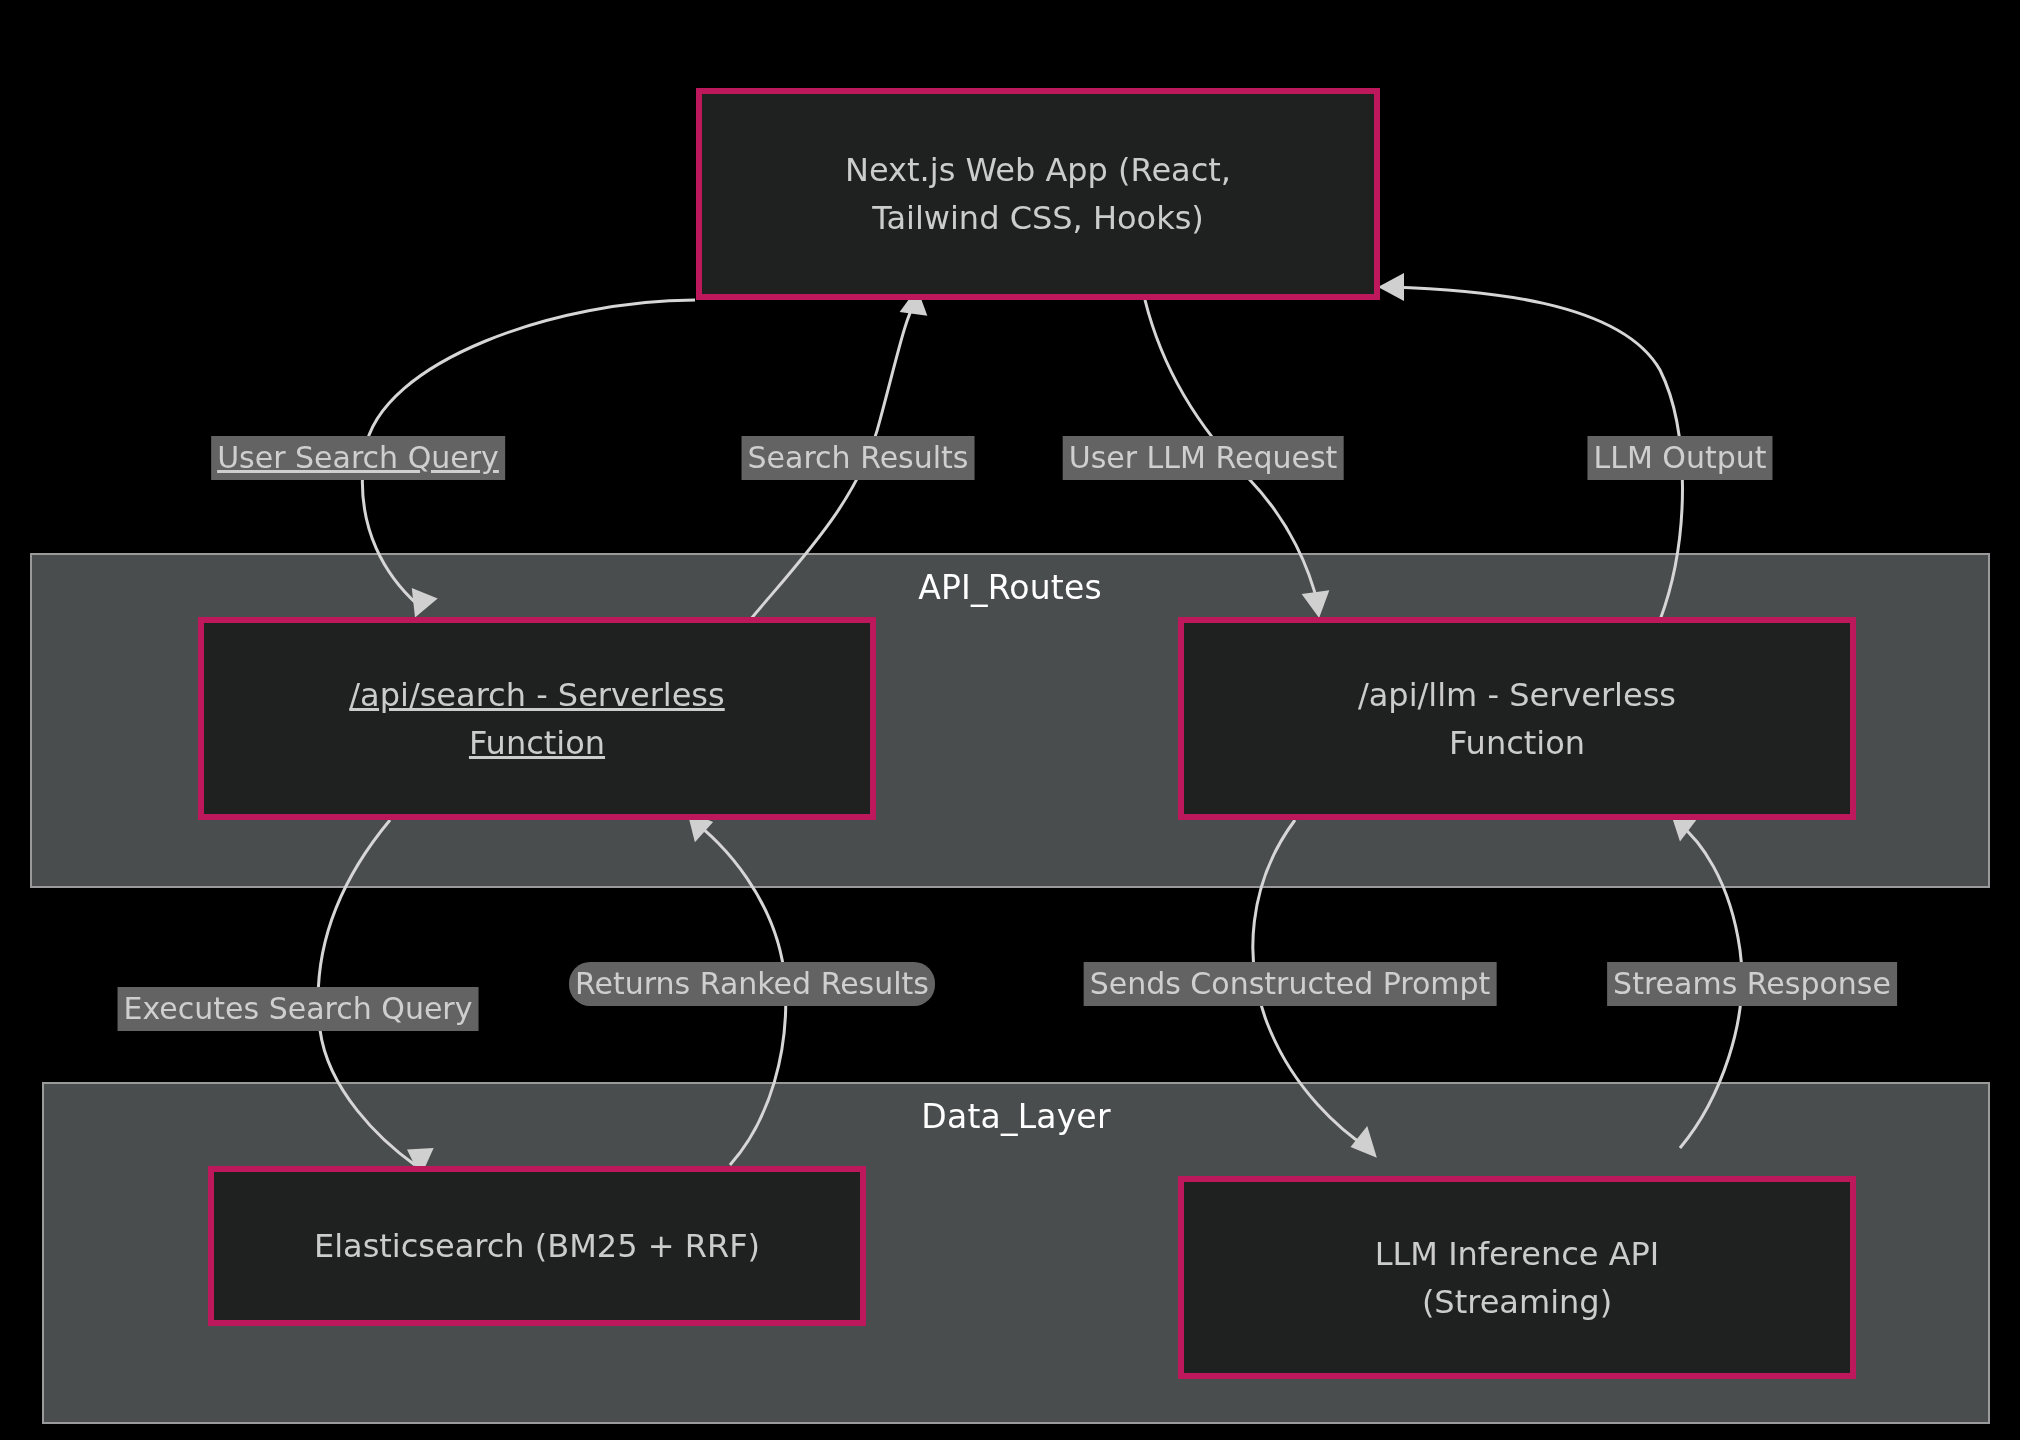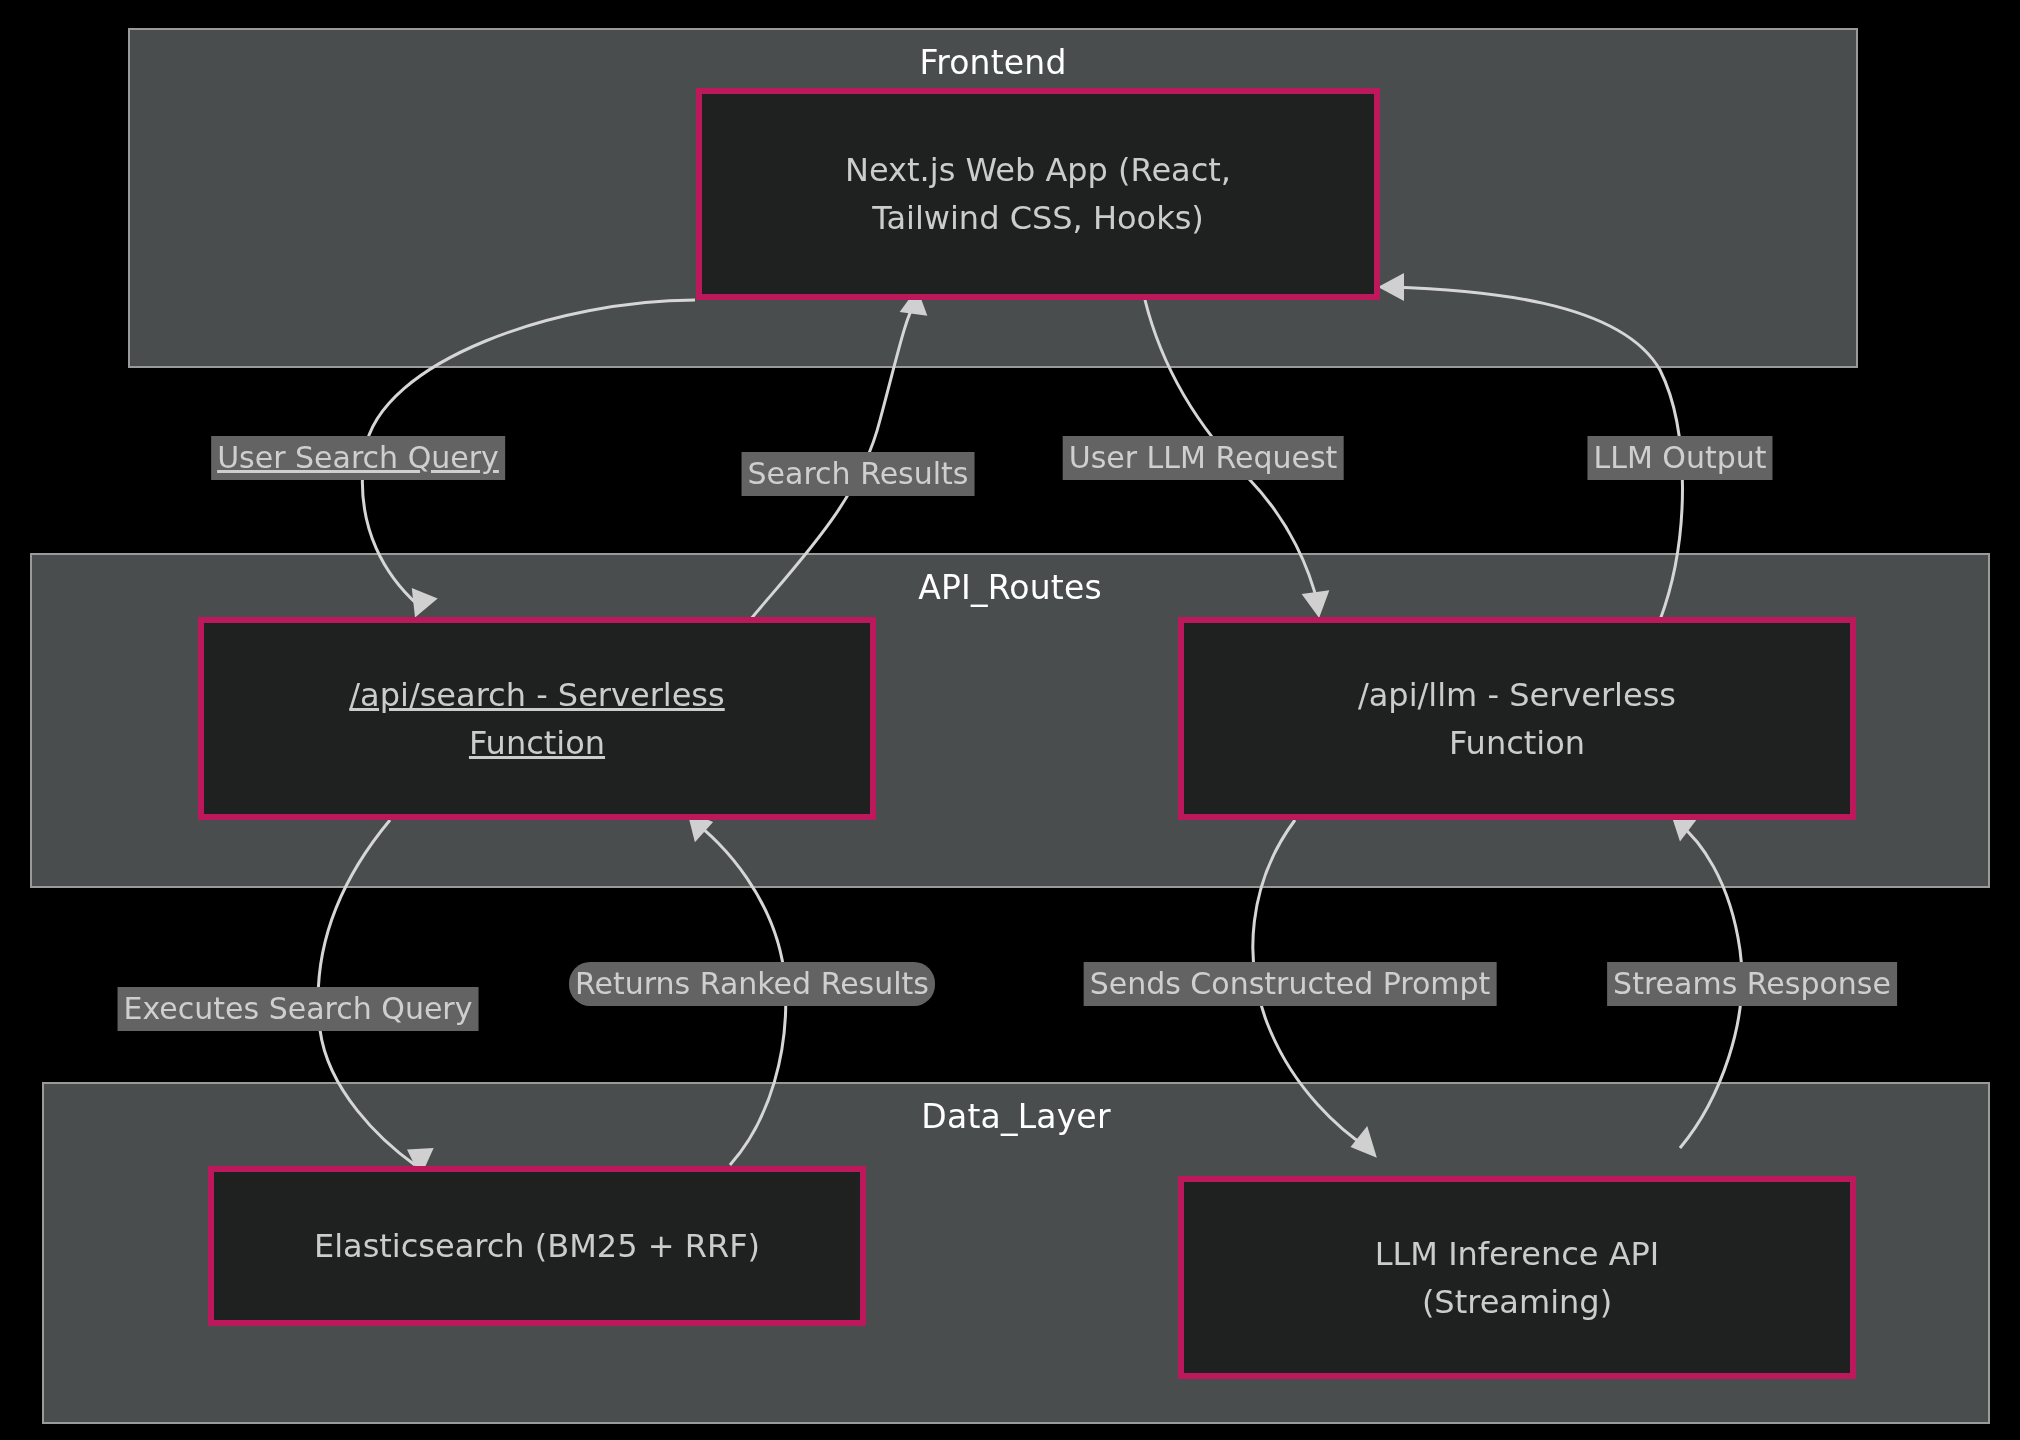--- a/index.html
+++ b/index.html
@@ -88,9 +88,6 @@
 
 <div id="stage">
 
-  <div class="subgraph" style="left:128px; top:28px; width:1730px; height:340px;">
-    <div class="subgraph-title">Frontend</div>
-  </div>
 
   <div class="subgraph" style="left:30px; top:553px; width:1960px; height:335px;">
     <div class="subgraph-title">API_Routes</div>

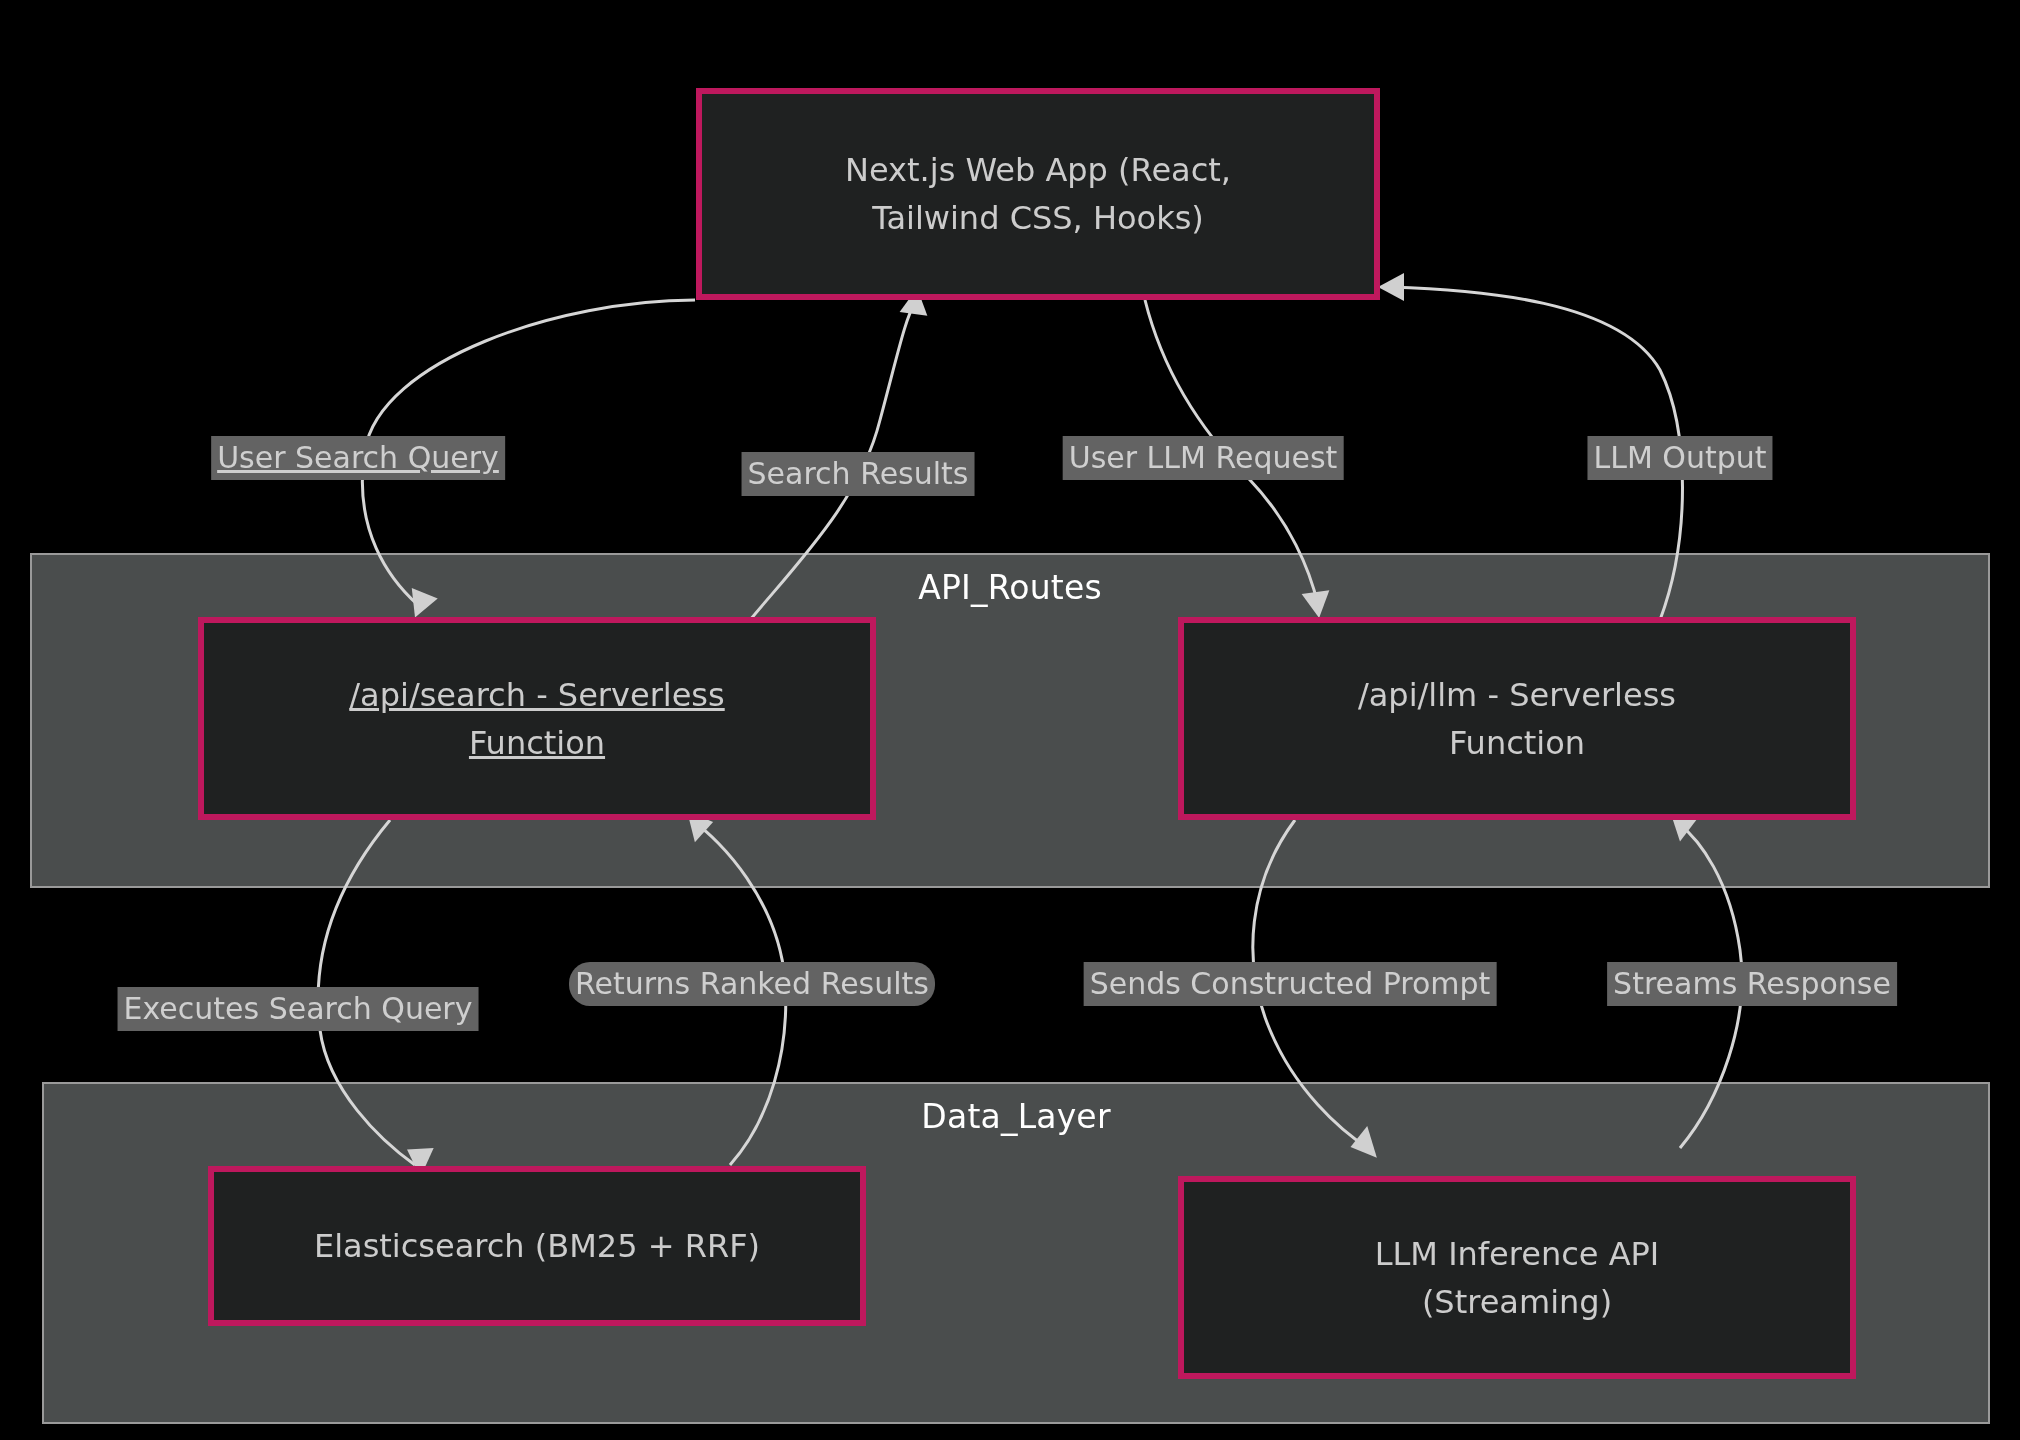--- a/index.html
+++ b/index.html
@@ -156,7 +156,7 @@
 
   <div class="edge-label" style="left:358px; top:458px;text-decoration:underline;">User Search Query</div>
 
-  <div class="edge-label" style="left:858px; top:458px;margin-top:16px;">Search Results</div>
+  <div class="edge-label" style="left:858px; top:458px;">Search Results</div>
 
   <div class="edge-label" style="left:1203px; top:458px;">User LLM Request</div>
 

